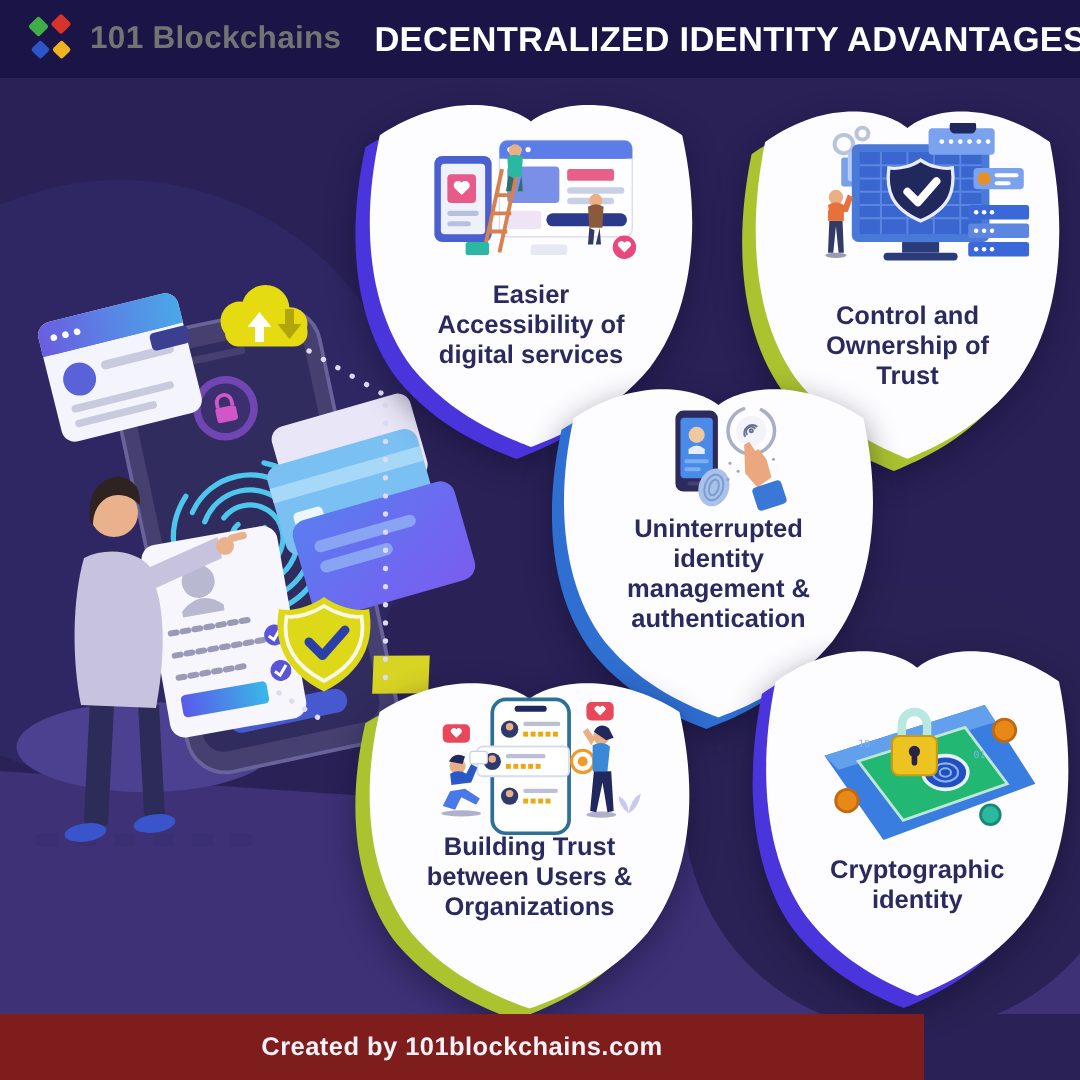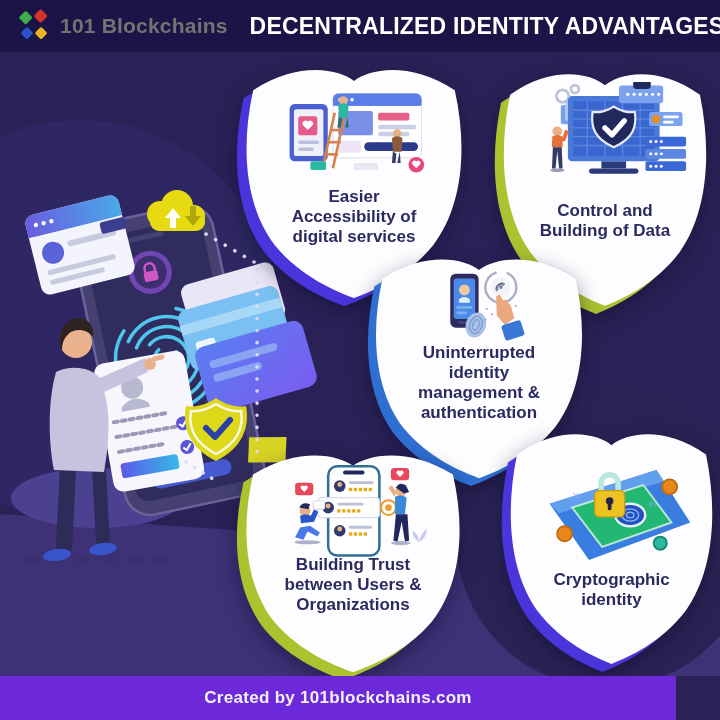--- a/index.html
+++ b/index.html
@@ -291,7 +291,7 @@
       <path d="M41 74 l-1 24 h4 l2 -20 2 20 h4 l-1 -24 Z" fill="#333a66"></path>
       <ellipse cx="46" cy="100" rx="8" ry="2" fill="#333a66" opacity=".5"></ellipse>
     </svg>
-    <div class="shield-label">Control and Building of Data</div>
+    <div class="shield-label">Control and Ownership of Trust</div>
   </article>
 
   <article class="shield s3">

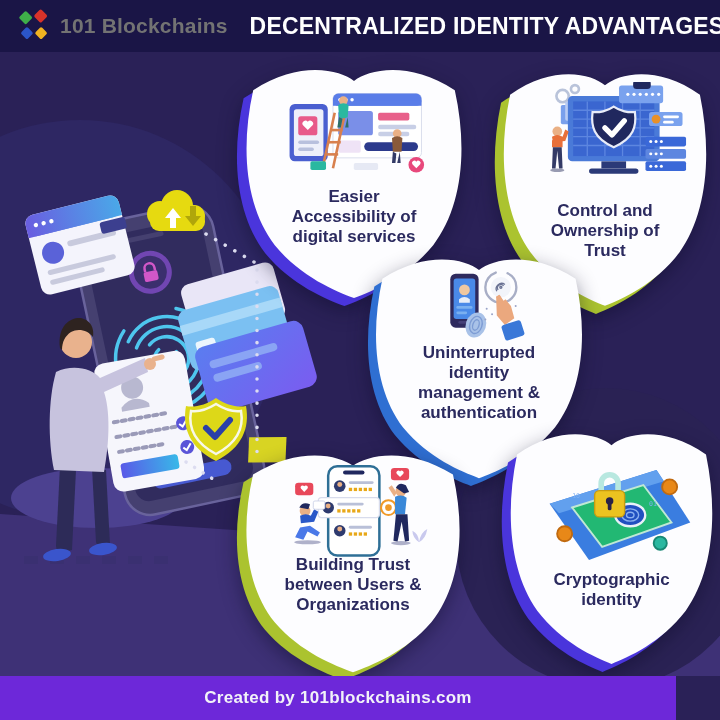--- a/index.html
+++ b/index.html
@@ -25,8 +25,8 @@
   }
   
   .footer{
-    position:absolute;left:0;top:676px;width:676px;height:44px;
-    background:#6d28d9;z-index:6;display:flex;align-items:center;justify-content:center;
+    position:absolute;left:0;top:676px;width:616px;height:44px;
+    background:#7f1d1d;z-index:6;display:flex;align-items:center;justify-content:center;
   }
   .footer-text{color:#f2f2f8;font-weight:bold;font-size:17px;letter-spacing:.3px;}
   

